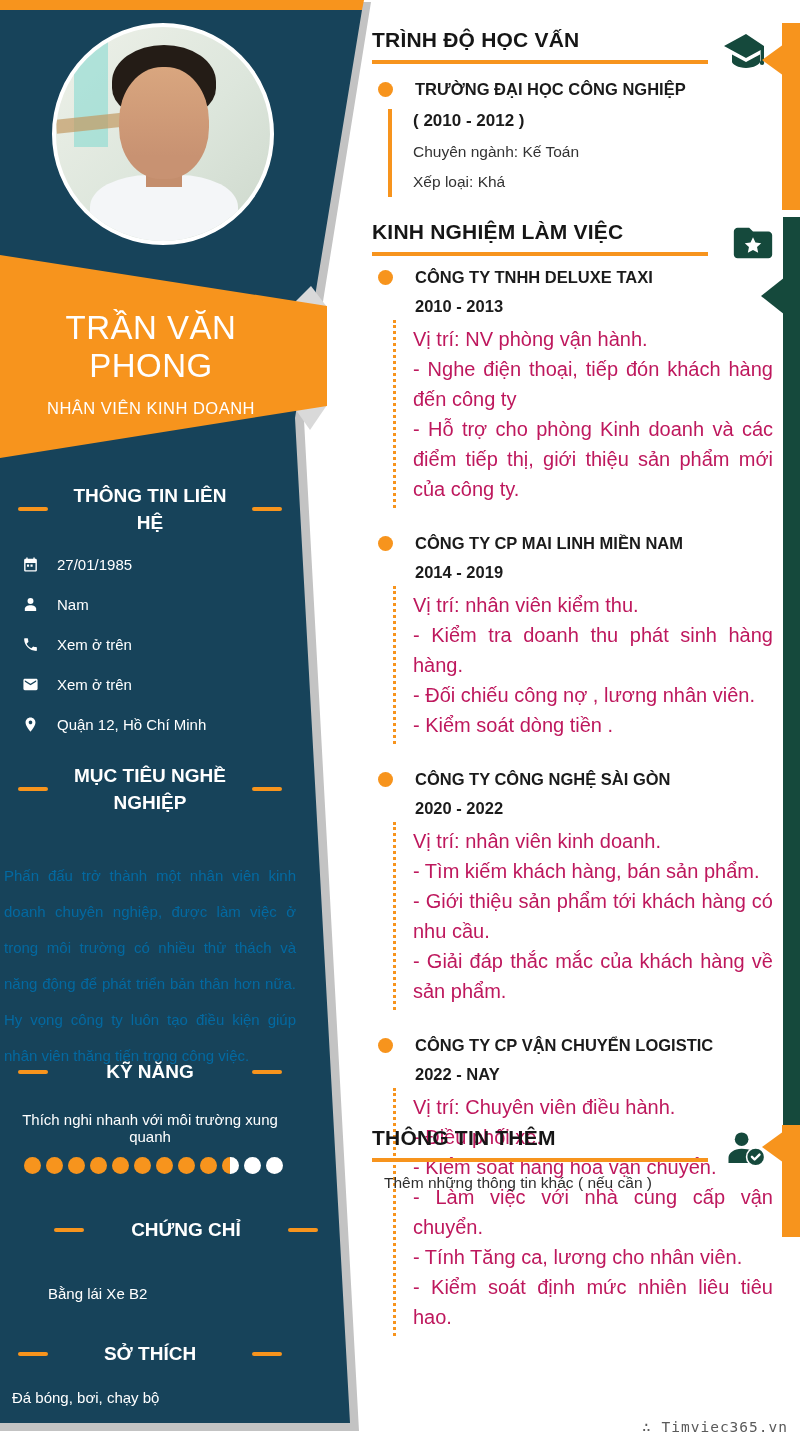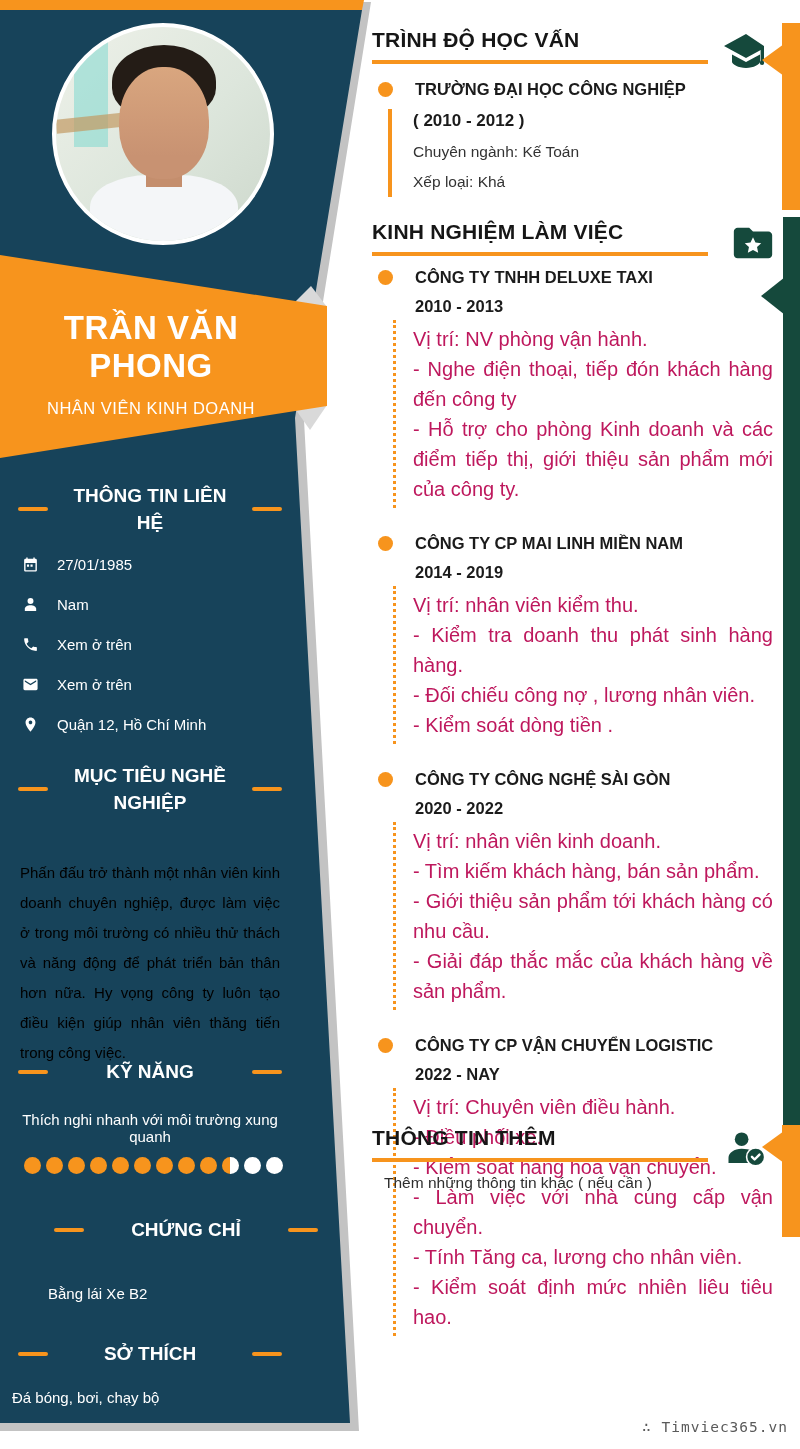--- a/index.html
+++ b/index.html
@@ -18,7 +18,7 @@
   .ph-neck{position:absolute;left:90px;top:134px;width:36px;height:26px;background:#c48e6d;}
   
   .name-block{position:absolute;left:0;top:309px;width:302px;text-align:center;color:#fff;}
-  .name{font-size:33px;font-weight:bold;letter-spacing:.5px;}
+  .name{font-size:33px;font-weight:normal;letter-spacing:.5px;}
   .candidate-title{font-size:16.5px;margin-top:14px;letter-spacing:.5px;}
   
   .side-sec{position:absolute;left:0;width:300px;color:#fff;}

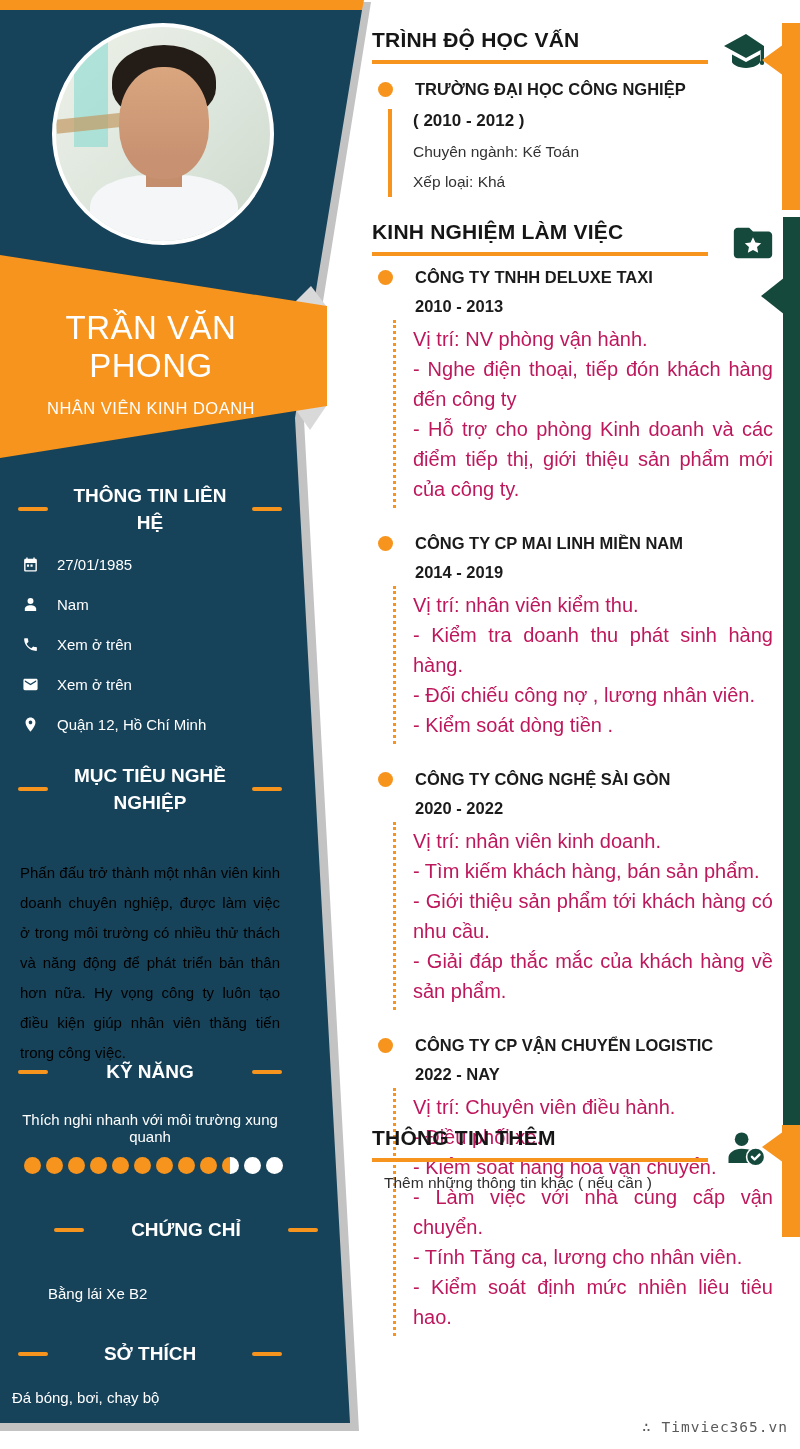--- a/index.html
+++ b/index.html
@@ -31,7 +31,7 @@
   .c-icon{width:17px;height:17px;flex:0 0 17px;display:inline-flex;}
   .c-icon svg{width:17px;height:17px;fill:#fff;}
   .sec-objective{top:762px;}
-  .objective-text{margin-top:42px;padding:0 20px;font-size:15px;line-height:30px;text-align:justify;color:#000000;}
+  .objective-text{margin-top:42px;padding:0 4px;font-size:15px;line-height:36px;text-align:justify;color:#0369a1;}
   .sec-skills{top:1058px;}
   .skill-label{margin-top:26px;text-align:center;font-size:15px;}
   .skill-dots{margin-top:12px;padding-left:24px;display:flex;gap:5px;}

